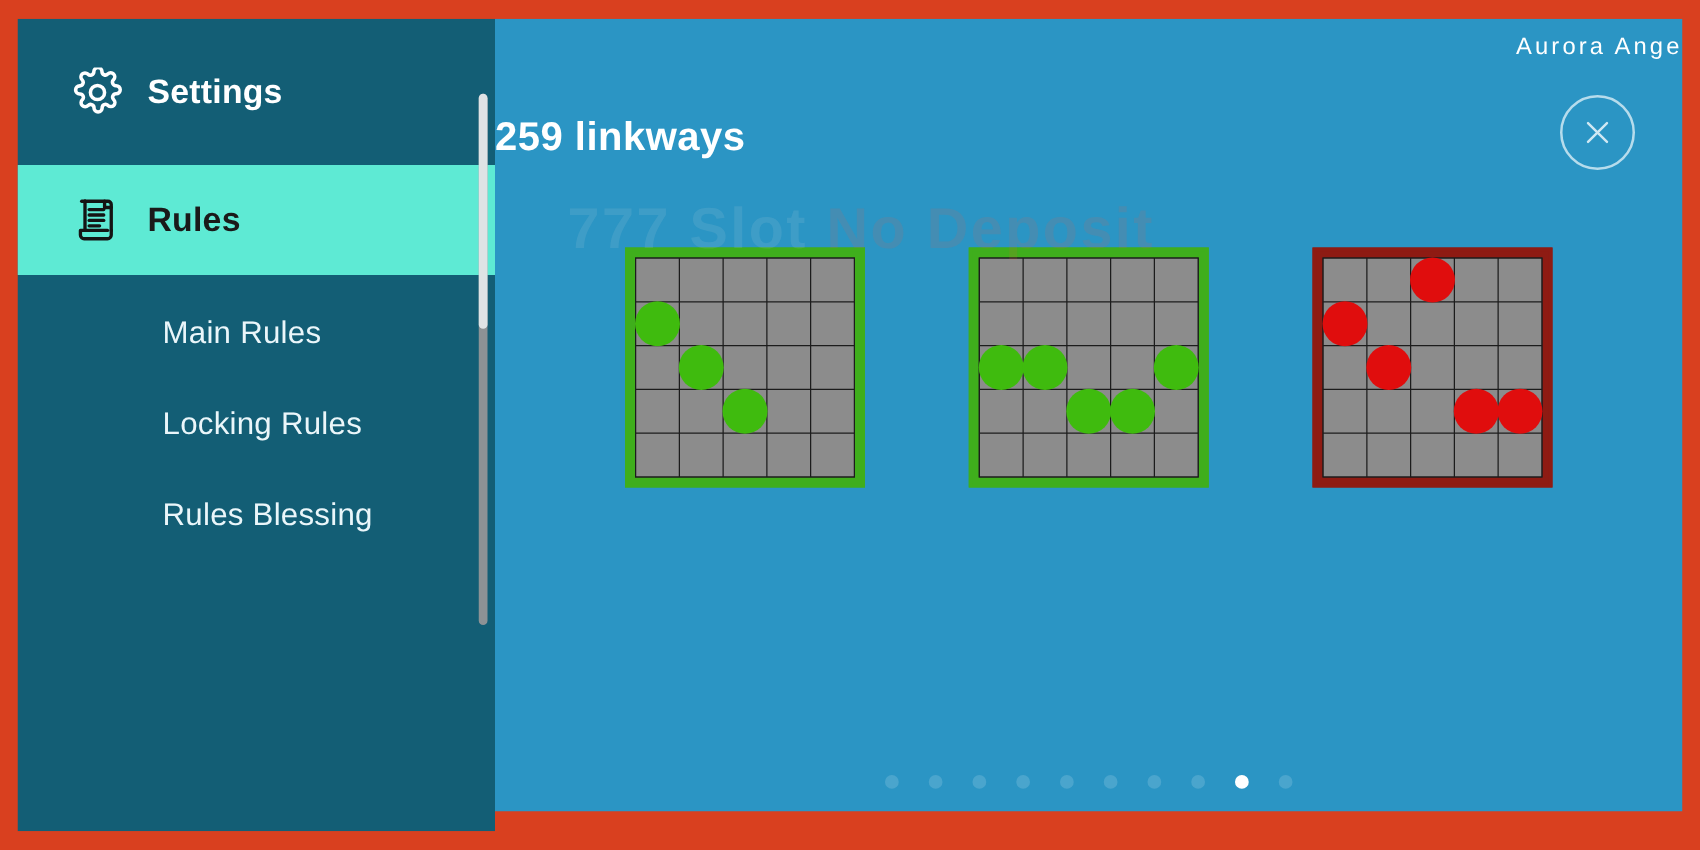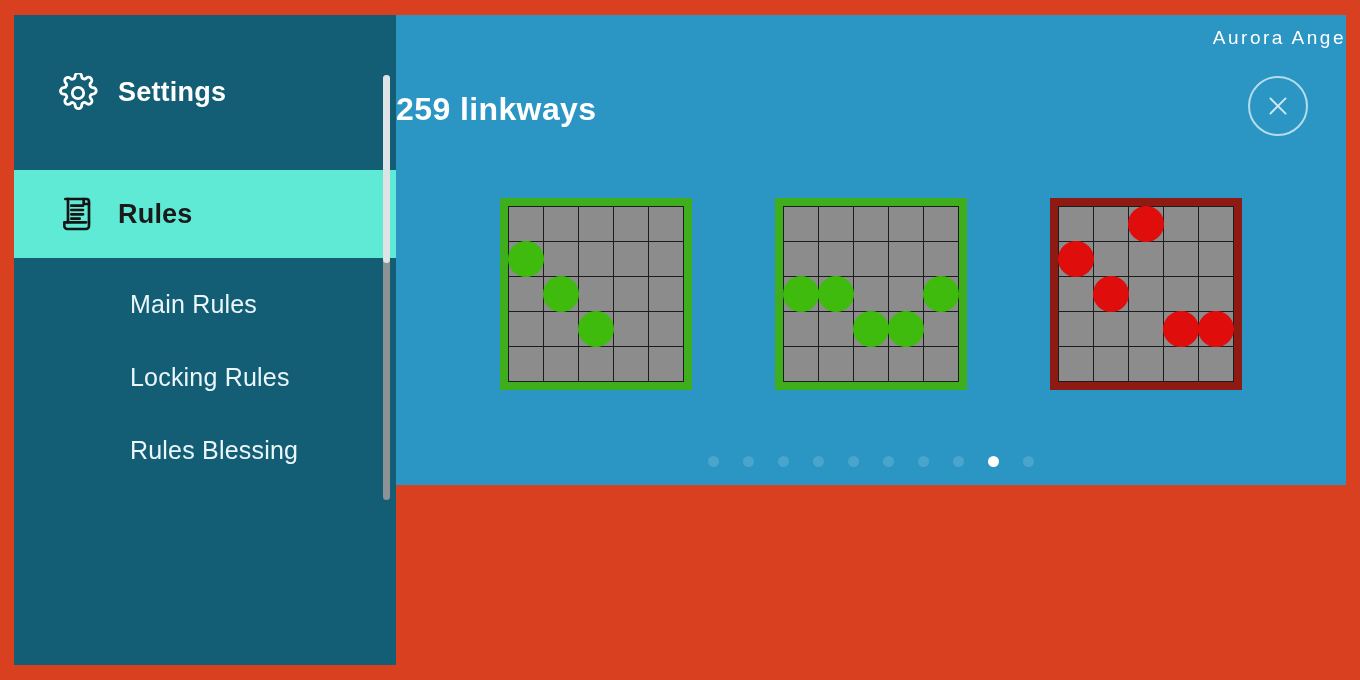--- a/index.html
+++ b/index.html
@@ -114,7 +114,7 @@
   .main {
     position: relative;
     flex: 1 1 auto;
-    height: 470px;
+    height: 634px;
     background: #2b95c4;
     overflow: hidden;
   }

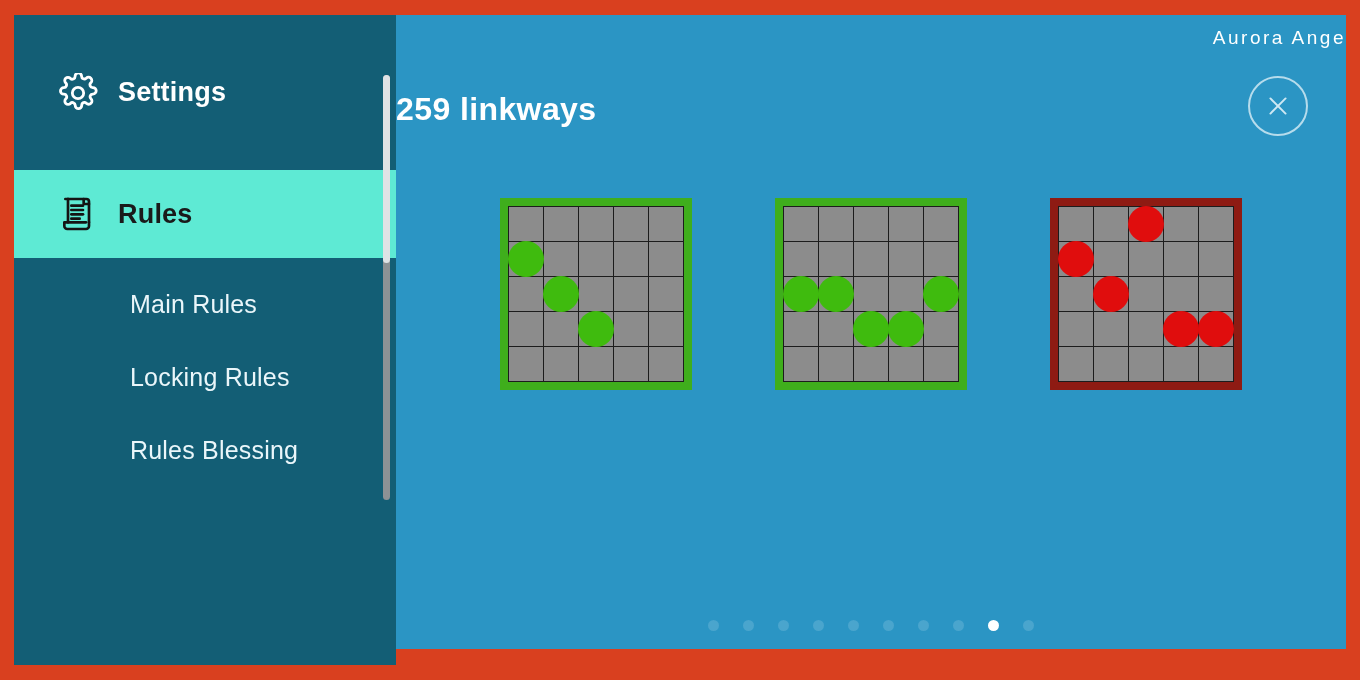--- a/index.html
+++ b/index.html
@@ -47,7 +47,7 @@
   }
 
   .side-row.settings {
-    height: 155px;
+    height: 117px;
     padding-left: 42px;
   }
 

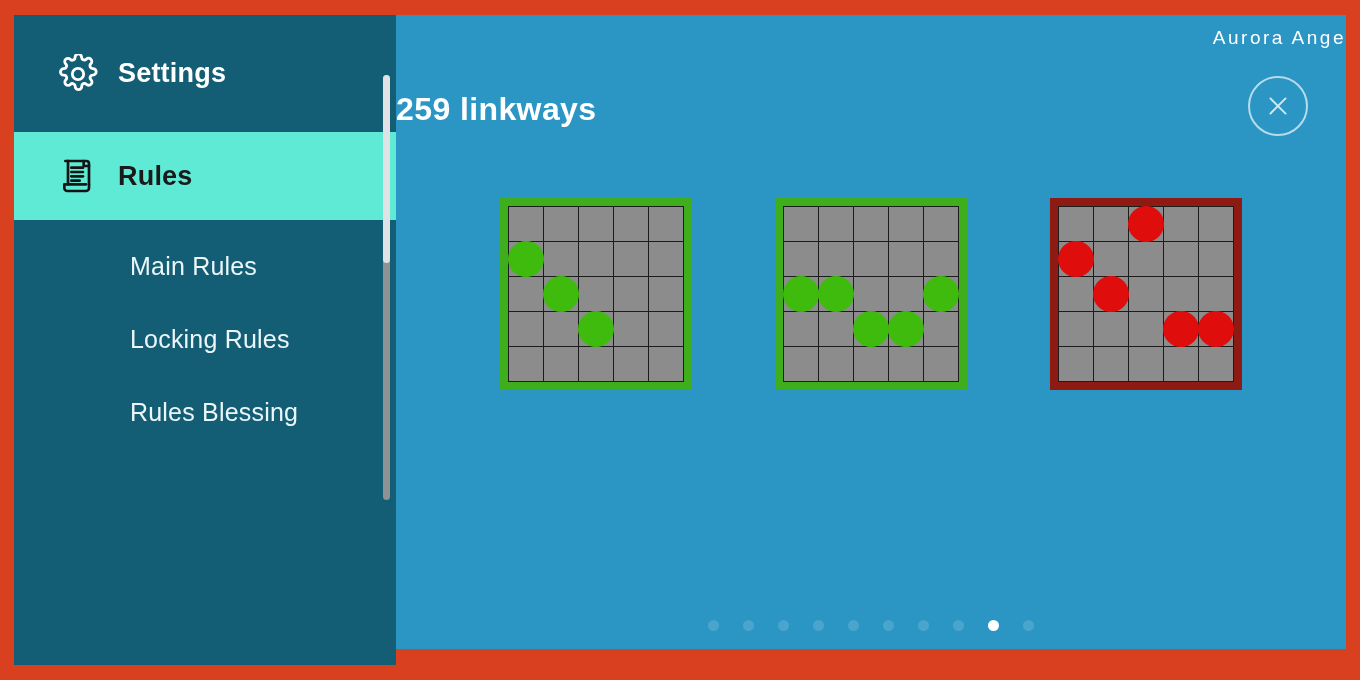--- a/index.html
+++ b/index.html
@@ -316,6 +316,11 @@
 
       <div class="panel-title">259 linkways</div>
 
+      <div class="watermark">
+        <span>777</span>
+        <span>Slot</span>
+        <span class="wm-red">No Deposit</span>
+      </div>
 
       <div class="grids" id="grids">
           <div class="grid-box green">

